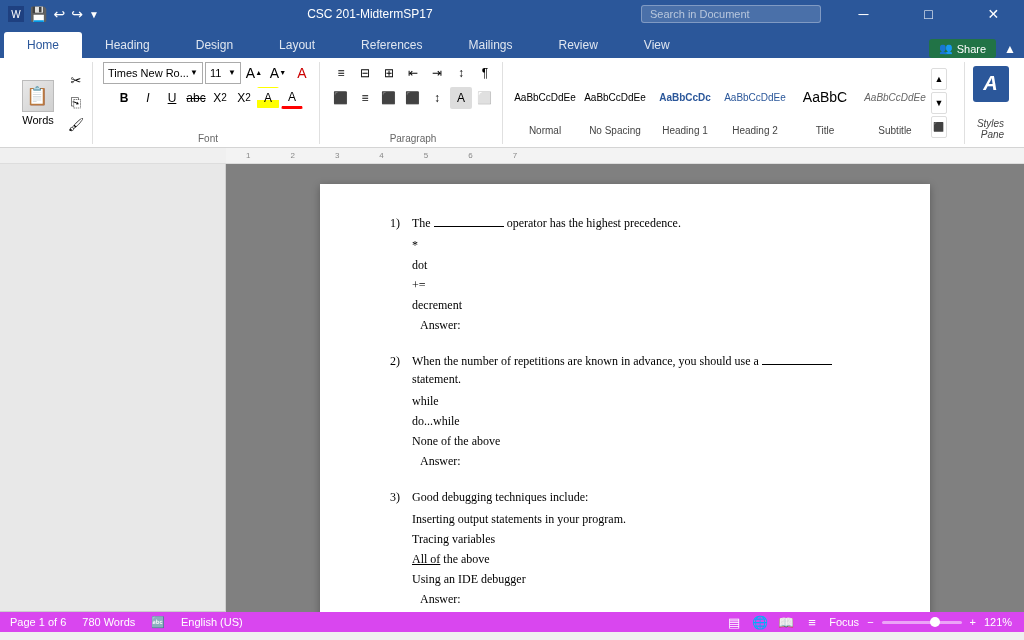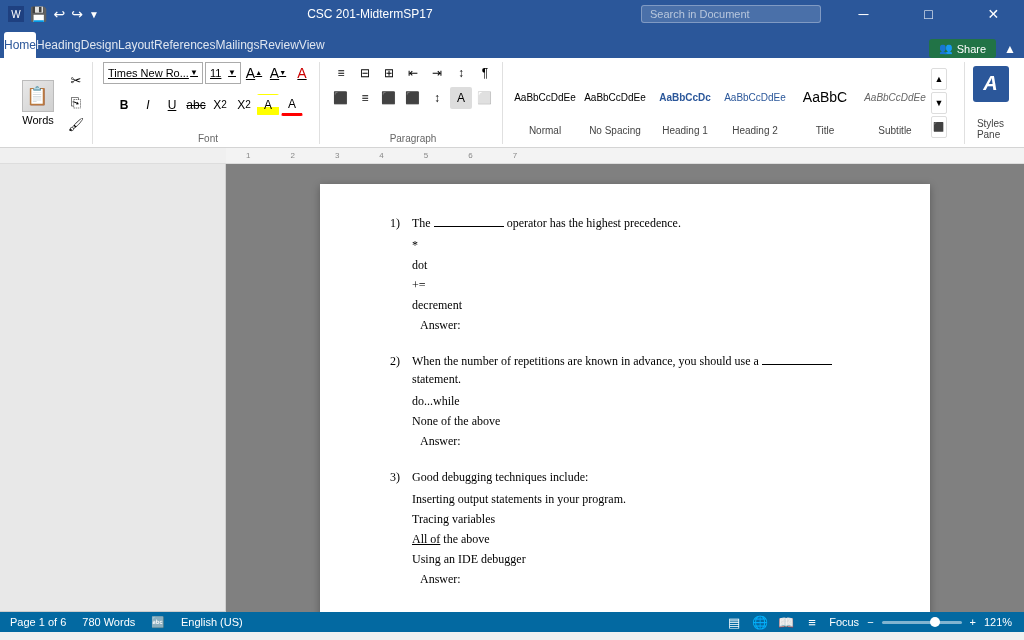--- a/index.html
+++ b/index.html
@@ -30,7 +30,7 @@
       height: 30px;
     }
     .ribbon-tab {
-      padding: 4px 0;
+      padding: 4px 23px;
       font-size: 12px;
       color: rgba(255,255,255,0.85);
       cursor: pointer;

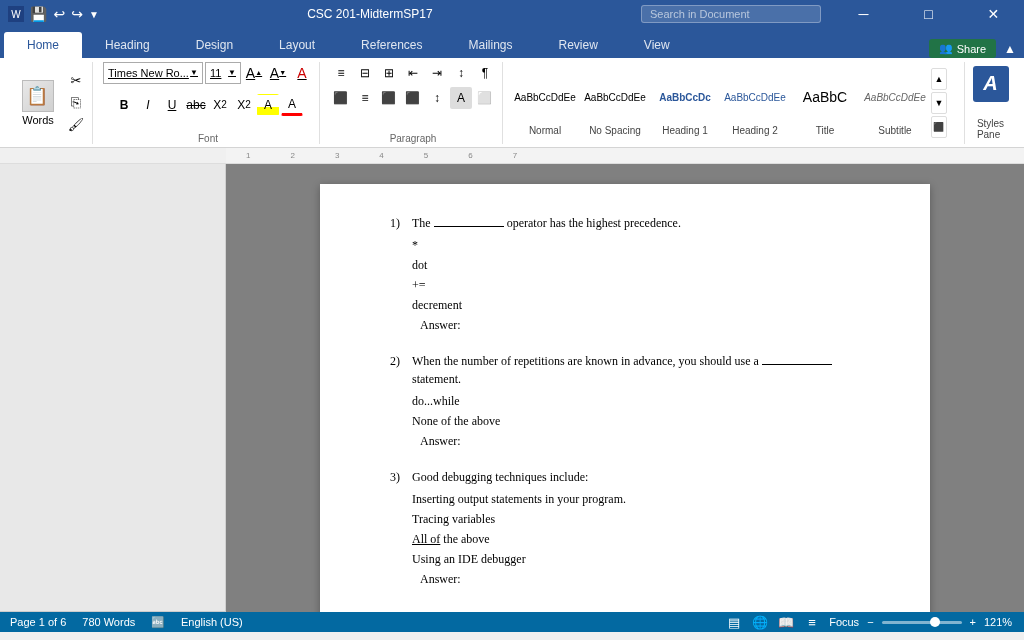--- a/index.html
+++ b/index.html
@@ -377,7 +377,7 @@
   </div>
 
   <div class="ribbon-section">
-    <div class="ribbon-row" style="margin-bottom:10px;text-decoration:underline;">
+    <div class="ribbon-row" style="margin-bottom:3px;">
       <div class="font-name-box">
         <span>Times New Ro...</span>
         <span style="font-size:8px;">▼</span>

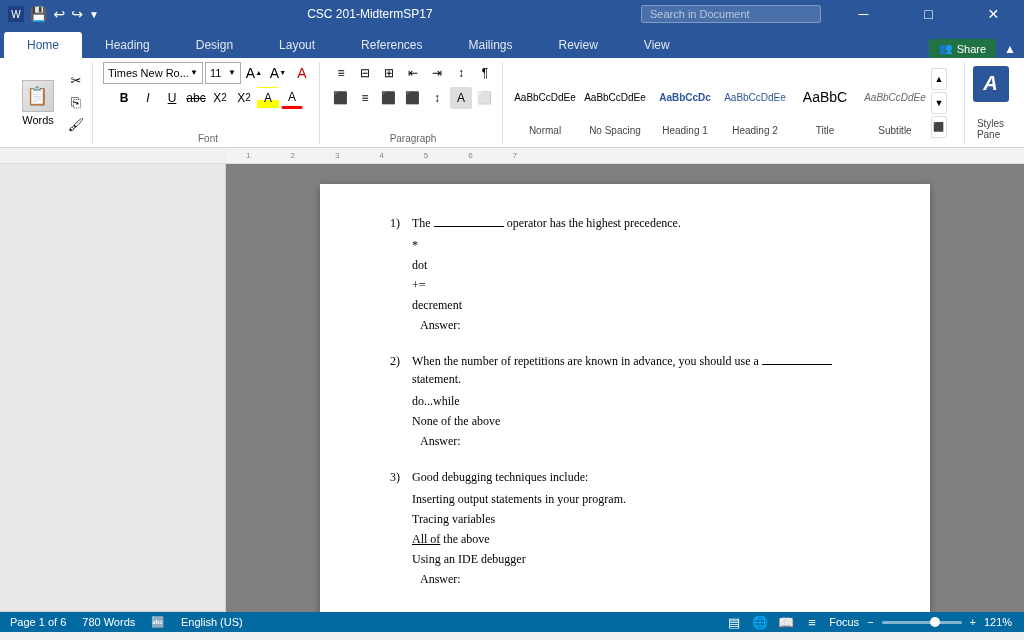--- a/index.html
+++ b/index.html
@@ -461,7 +461,7 @@
     <div class="styles-pane-icon">
       <span style="font-size:20px;font-style:italic;">A</span>
     </div>
-    <div style="font-size:10px;text-align:left;margin-top:16px;color:#444;">Styles<br>Pane</div>
+    <div style="font-size:10px;text-align:right;margin-top:16px;color:#444;font-style:italic;">Styles<br>Pane</div>
   </div>
 </div>
 

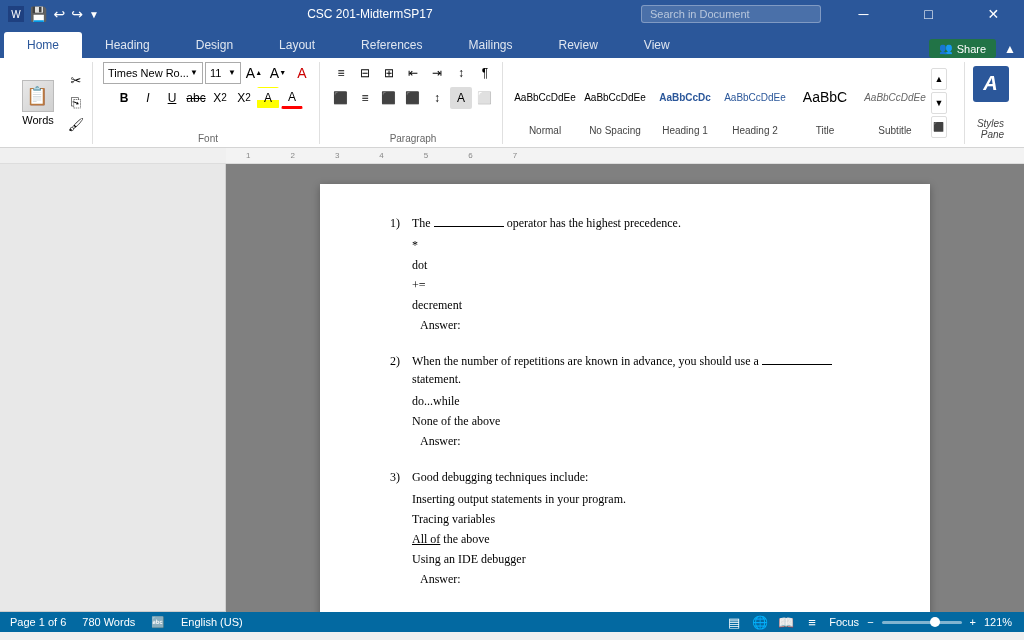--- a/index.html
+++ b/index.html
@@ -509,6 +509,7 @@
           <span class="q-text">When the number of repetitions are known in advance, you should use a <span class="blank"></span> statement.</span>
         </div>
         <div class="answer-options">
+          <div>while</div>
           <div>do...while</div>
           <div>None of the above</div>
         </div>

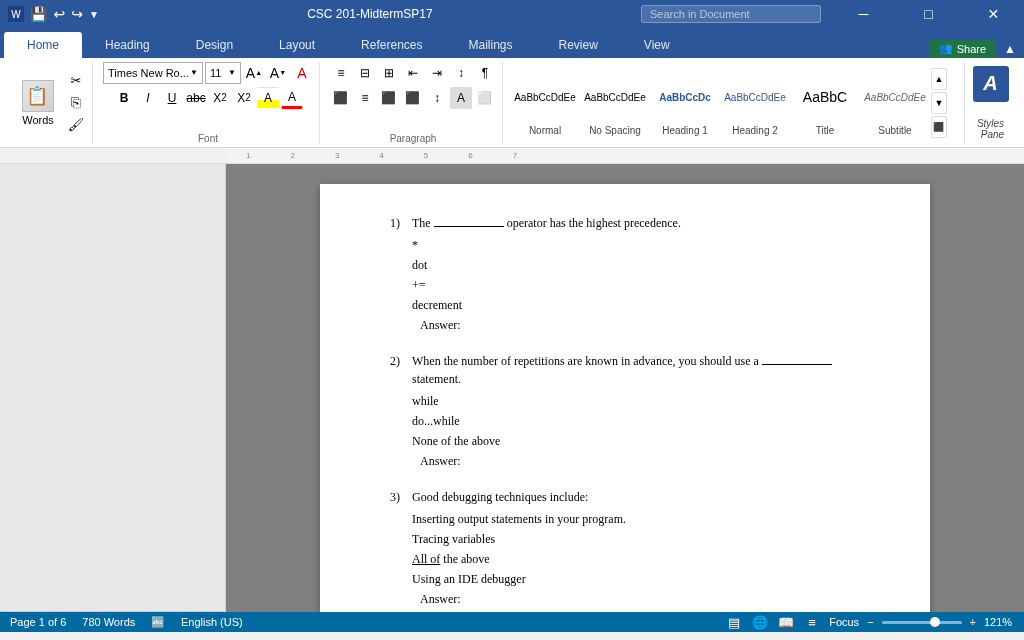--- a/index.html
+++ b/index.html
@@ -297,7 +297,7 @@
 
     
     #status-bar {
-      background: #0369a1;
+      background: #d946ef;
       color: white;
       height: 20px;
       display: flex;

